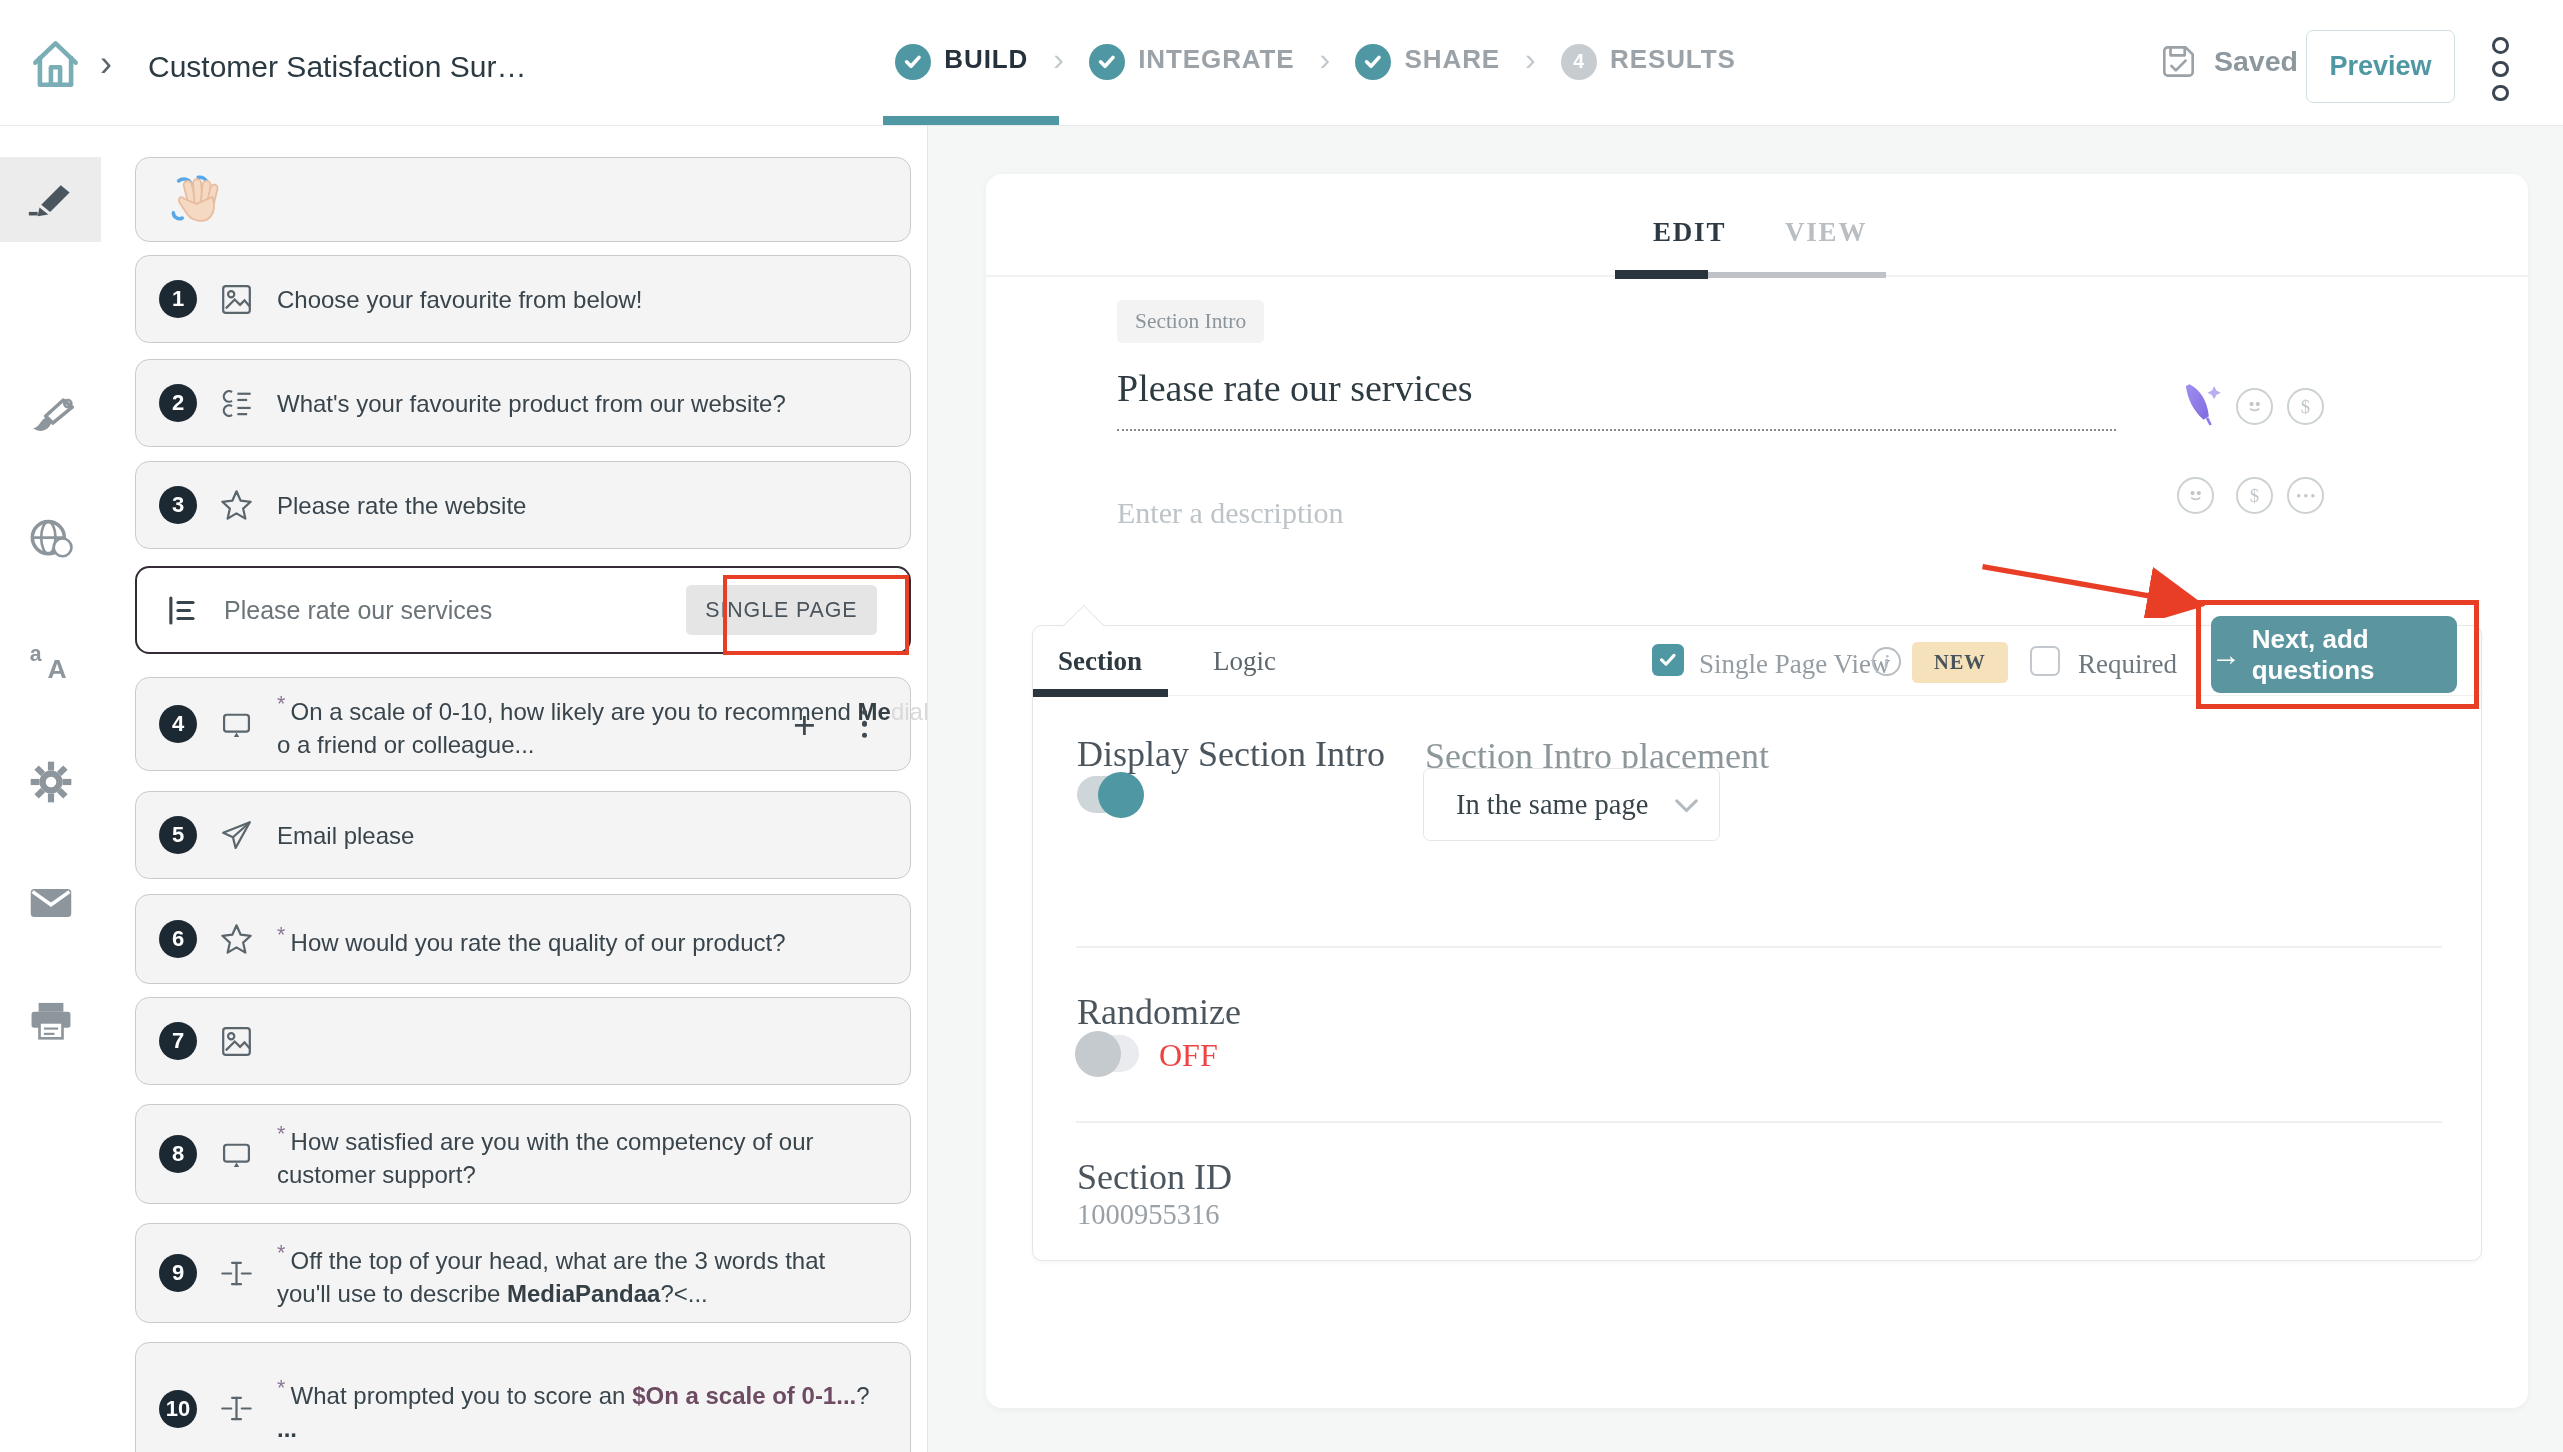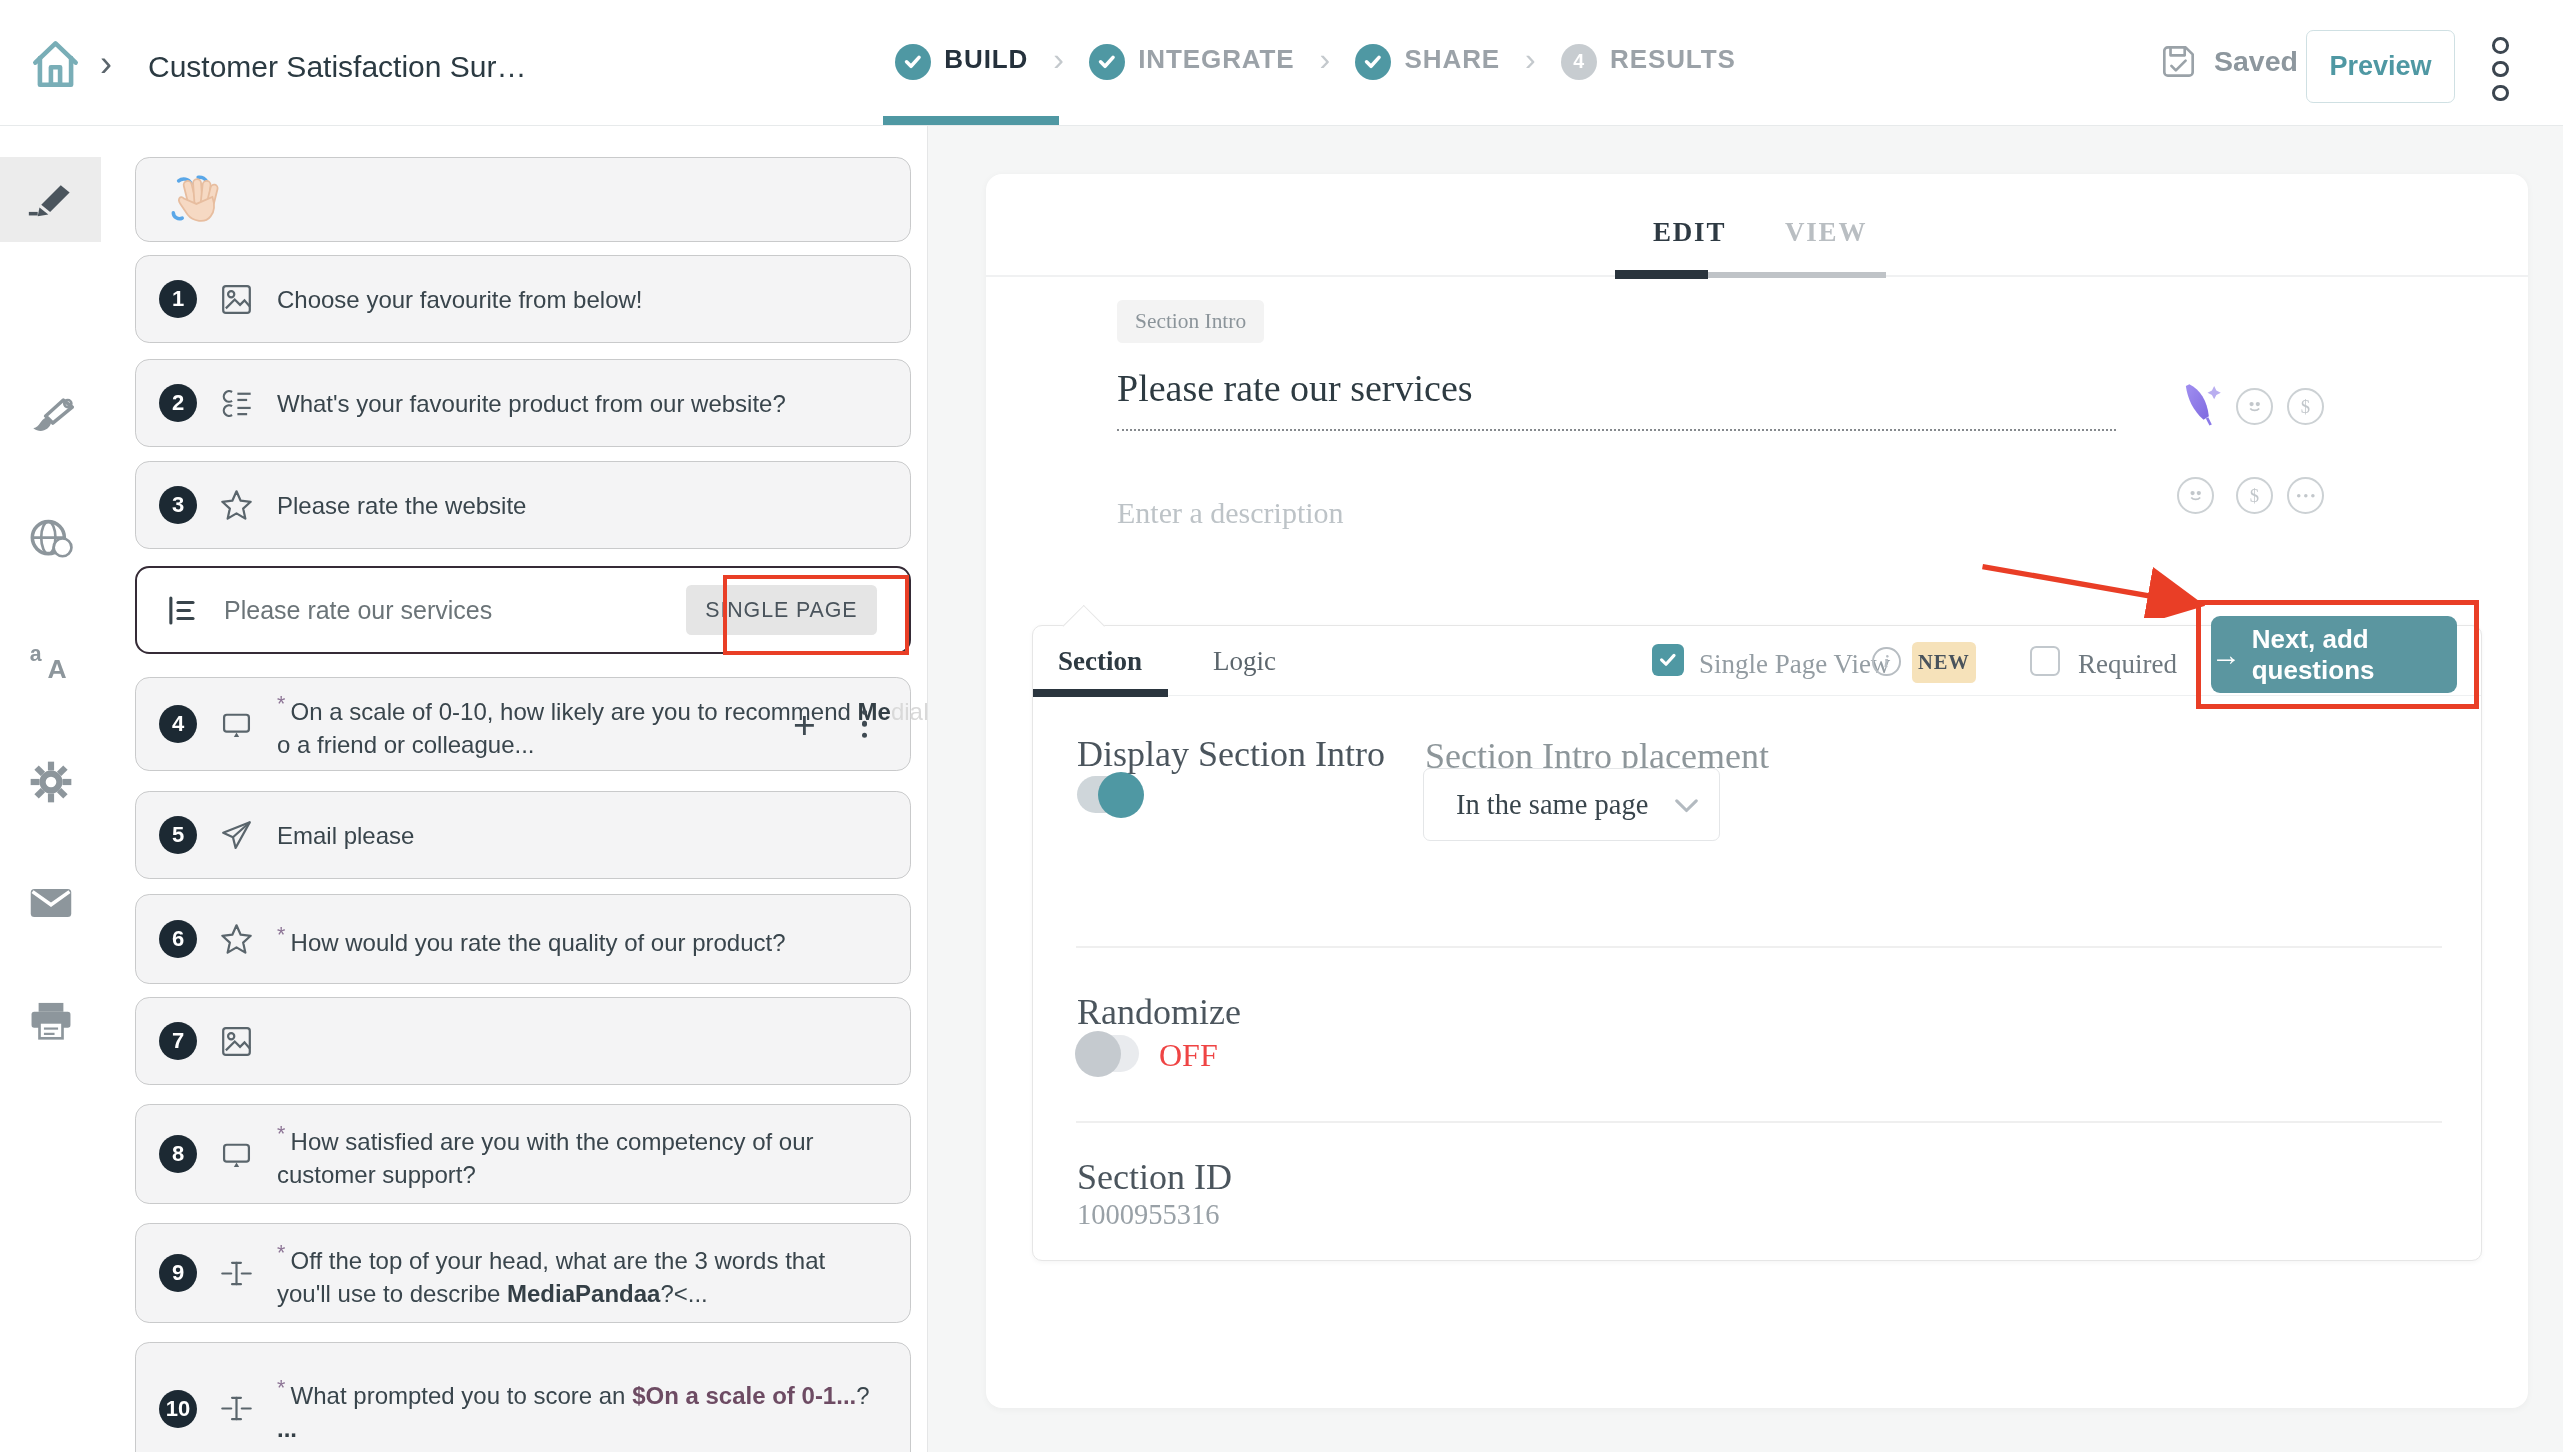--- a/index.html
+++ b/index.html
@@ -67,7 +67,7 @@
   .cb-teal{position:absolute;left:619px;top:18px;width:32px;height:32px;background:#4f98a3;border-radius:6.2px;color:#fff;font-size:22px;font-weight:bold;display:flex;align-items:center;justify-content:center;}
   .spv-label{position:absolute;left:666px;top:23px;font-size:27px;color:#949da3;}
   .info-ic{position:absolute;left:839px;top:21.4px;width:28.5px;height:28.5px;border:2.7px solid #b7bdc2;border-radius:50%;box-sizing:border-box;color:#b7bdc2;font-size:17px;display:flex;align-items:center;justify-content:center;font-style:italic;font-weight:bold;}
-  .new-badge{position:absolute;left:879px;top:16px;height:41px;padding:0 6px;background:#f6e2ba;border-radius:5.3px;font-size:20.5px;font-weight:bold;letter-spacing:0.9px;color:#49535c;display:flex;align-items:center;}
+  .new-badge{position:absolute;left:879px;top:16px;height:41px;padding:0 22px;background:#f6e2ba;border-radius:5.3px;font-size:20.5px;font-weight:bold;letter-spacing:0.9px;color:#49535c;display:flex;align-items:center;}
   .cb-empty{position:absolute;left:997px;top:19.6px;width:30px;height:30px;border:2.7px solid #c2c8cd;border-radius:6.2px;background:#fff;box-sizing:border-box;}
   .req-label{position:absolute;left:1045px;top:23px;font-size:27px;color:#6e787f;}
   .plabel{font-size:36px;color:#4b555d;position:absolute;}

